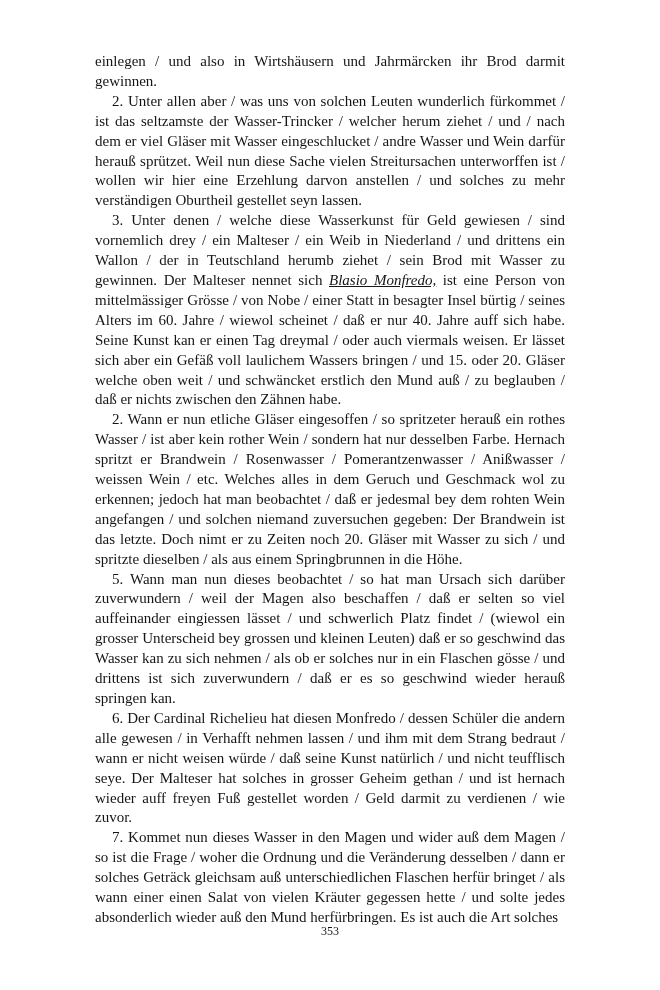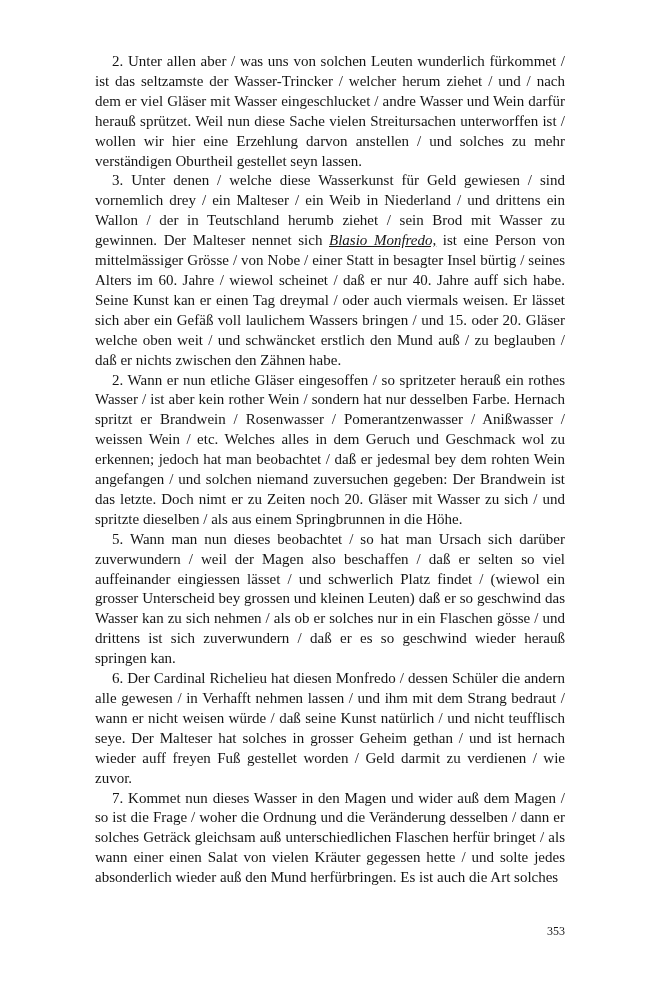--- a/index.html
+++ b/index.html
@@ -49,6 +49,7 @@
 <body>
 
 <div class="text-block">
+  <p class="para">einlegen / und also in Wirtshäusern und Jahrmärcken ihr Brod darmit gewinnen.</p>
 
   <p class="para indent">2. Unter allen aber / was uns von solchen Leuten wunderlich fürkommet / ist das seltzamste der Wasser-Trincker / welcher herum ziehet / und / nach dem er viel Gläser mit Wasser eingeschlucket / andre Wasser und Wein darfür herauß sprützet. Weil nun diese Sache vielen Streitursachen unterworffen ist / wollen wir hier eine Erzehlung darvon anstellen / und solches zu mehr verständigen Oburtheil gestellet seyn lassen.</p>
 

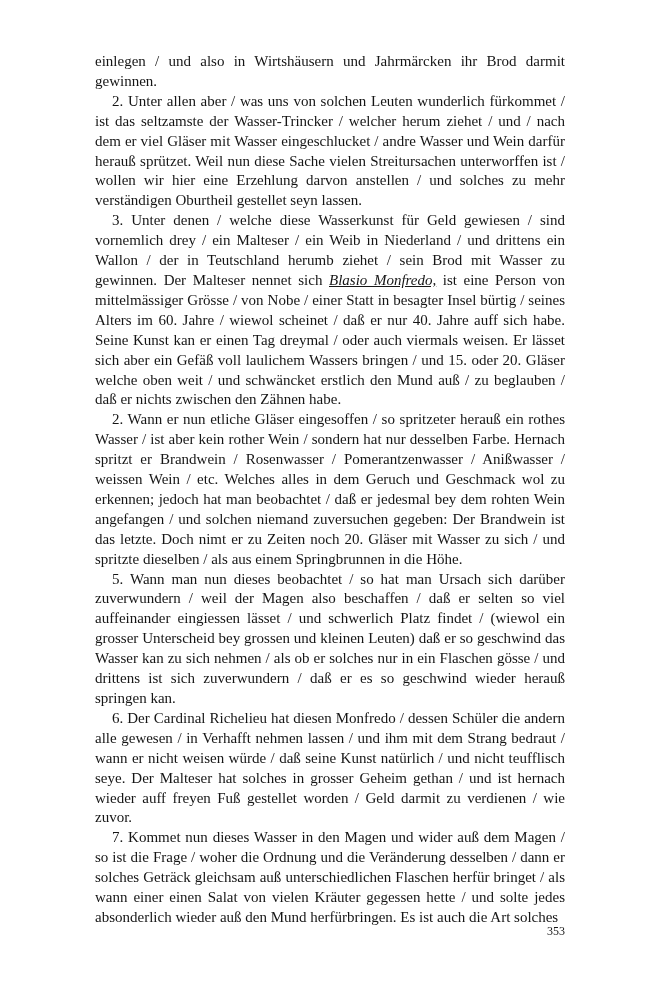--- a/index.html
+++ b/index.html
@@ -40,7 +40,7 @@
     left: 95px;
     top: 924px;
     width: 470px;
-    text-align: right;
+    text-align: center;
     font-size: 12px;
     color: #151515;
   }

